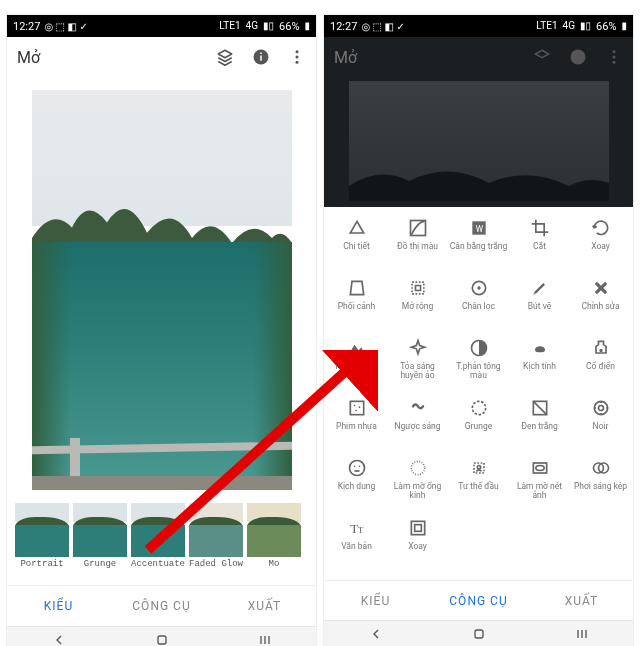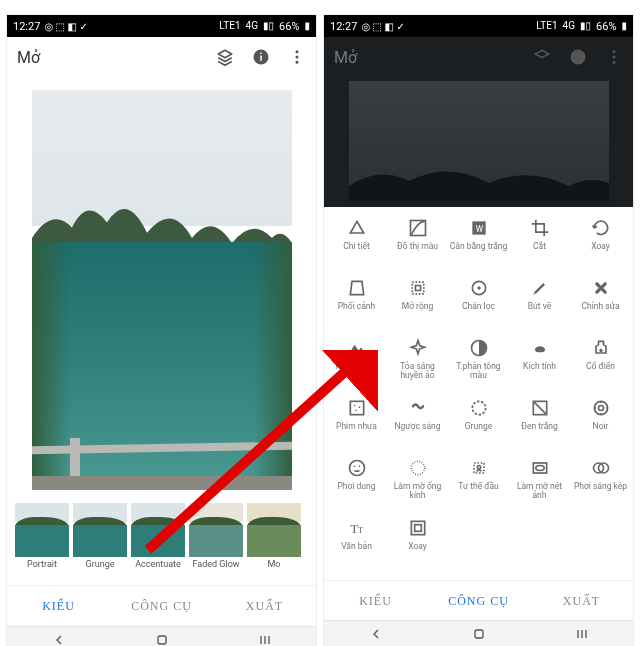--- a/index.html
+++ b/index.html
@@ -414,7 +414,7 @@
                 <path d="M9 15c1 1 5 1 6 0" stroke="currentColor" stroke-width="2" fill="none"></path>
               </svg>
             </div>
-            <div class="glabel">Phơi dung</div>
+            <div class="glabel">Kịch dung</div>
           </div>
           <div class="gitem">
             <div class="gicon">

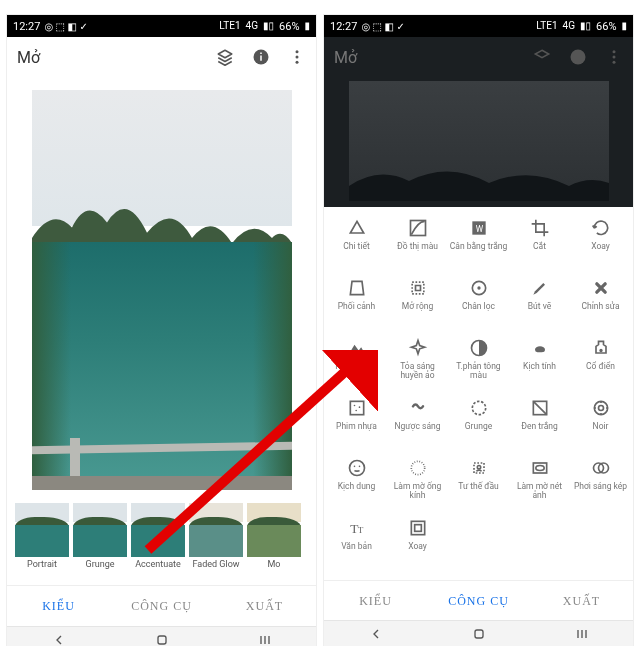--- a/index.html
+++ b/index.html
@@ -34,7 +34,7 @@
   .thumb .tsky{position:absolute;inset:0;height:35%;background:#dde4e8;}
   .thumb .tmtn{position:absolute;top:25%;left:0;right:0;height:20%;background:#3a5a3a;border-radius:40% 50% 30% 50%/100% 100% 0 0;}
   .thumb .triv{position:absolute;top:40%;left:0;right:0;bottom:0;background:#2d7e78;}
-  .slabel{font-size:9px;color:#555;margin-top:2px;white-space:nowrap;overflow:hidden;}
+  .slabel{font-size:9px;color:#555;margin-top:2px;white-space:nowrap;overflow:hidden;font-family:Liberation Mono, monospace;}
   
   .btabs{height:40px;display:flex;border-top:1px solid #eee;font-family:Liberation Serif, serif;}
   .btab{flex:1;display:flex;align-items:center;justify-content:center;font-size:12px;letter-spacing:1px;color:#888;}

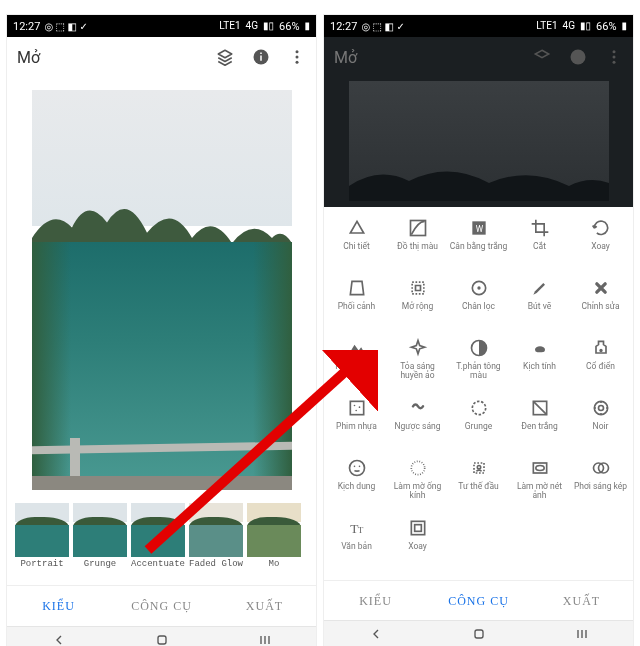--- a/index.html
+++ b/index.html
@@ -36,7 +36,7 @@
   .thumb .triv{position:absolute;top:40%;left:0;right:0;bottom:0;background:#2d7e78;}
   .slabel{font-size:9px;color:#555;margin-top:2px;white-space:nowrap;overflow:hidden;font-family:Liberation Mono, monospace;}
   
-  .btabs{height:40px;display:flex;border-top:1px solid #eee;font-family:Liberation Serif, serif;}
+  .btabs{height:40px;display:flex;border-top:1px solid #eee;}
   .btab{flex:1;display:flex;align-items:center;justify-content:center;font-size:12px;letter-spacing:1px;color:#888;}
   .btab.active{color:#1a73e8;}
   

